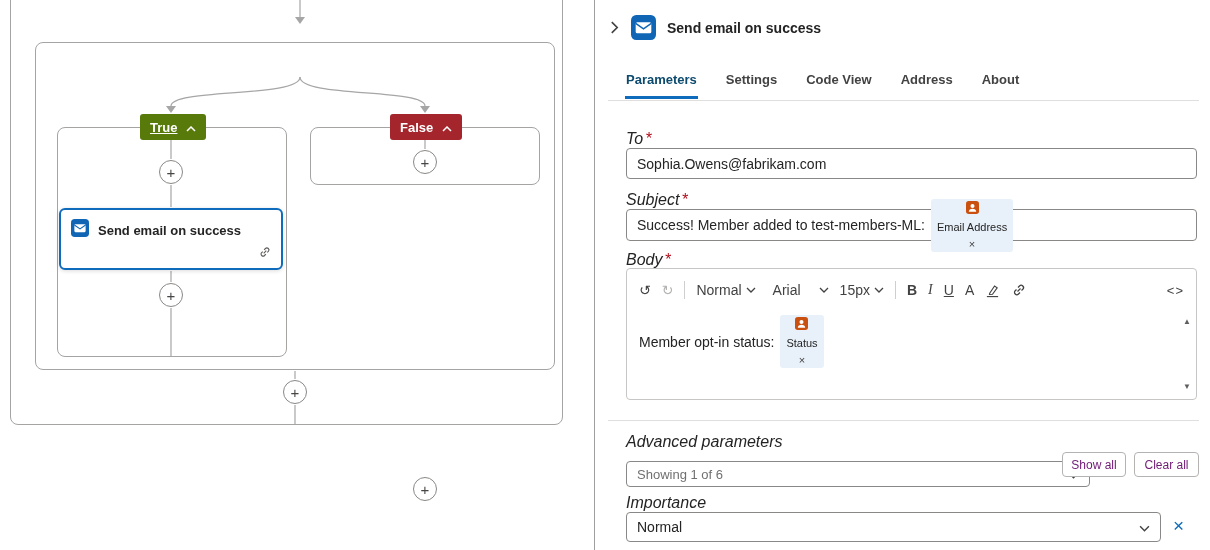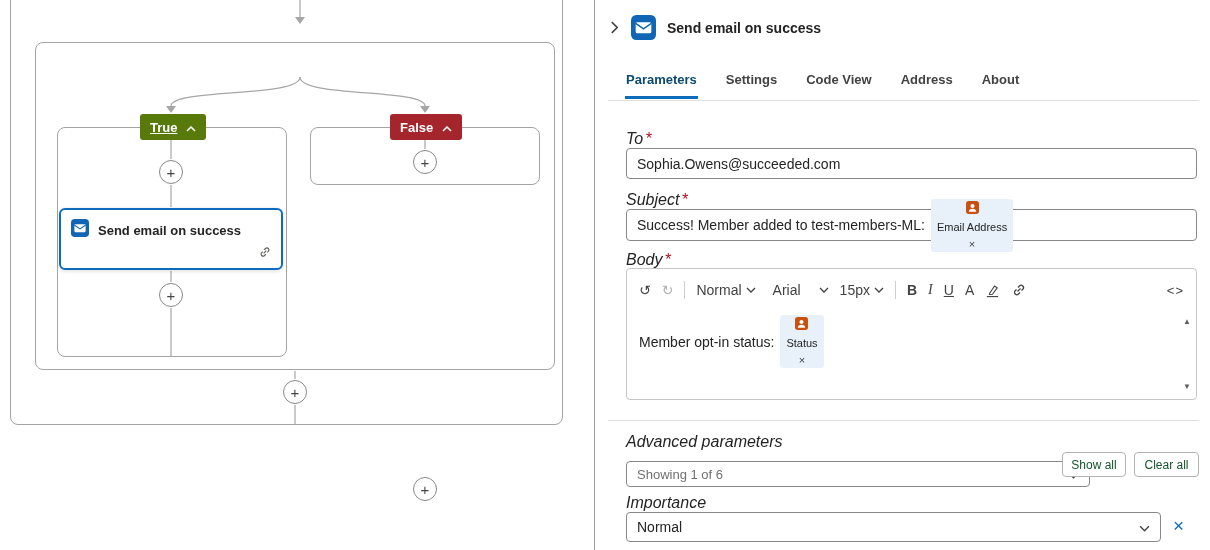--- a/index.html
+++ b/index.html
@@ -197,7 +197,7 @@
       <span>To</span><span class="req">*</span>
     </div>
     <div class="text-input to-input">
-      <span>Sophia.Owens@succeeded.com</span>
+      <span>Sophia.Owens@fabrikam.com</span>
     </div>
 
     <div class="field-label lbl-subject">

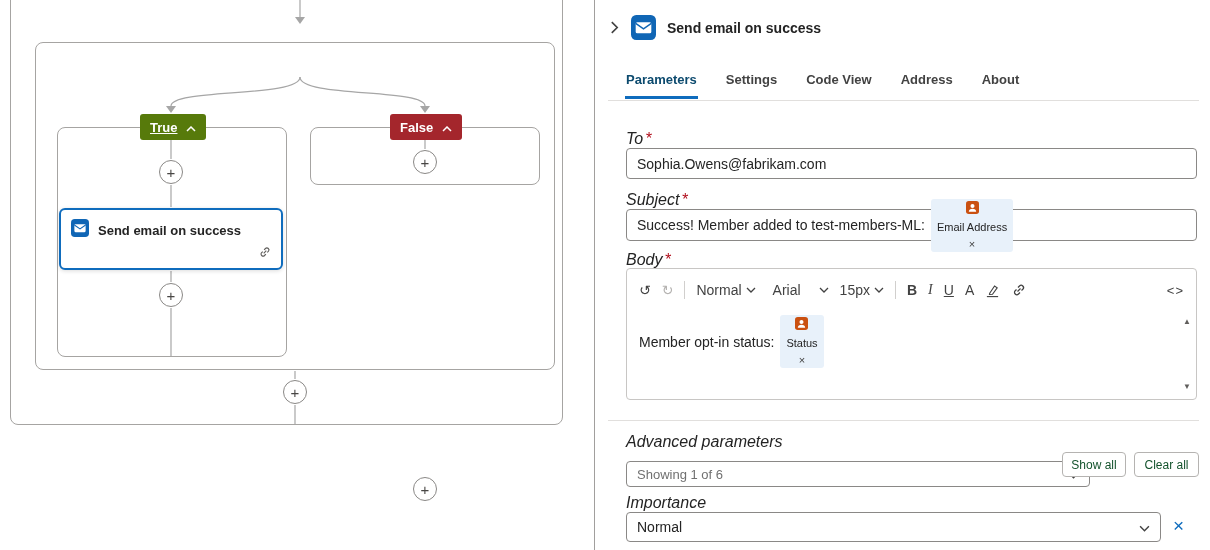--- a/index.html
+++ b/index.html
@@ -77,7 +77,7 @@
   .imp-dropdown { left:30px; top:512px; width:535px; height:30px; font-size:14px; color:#242424; }
   .dd-chevron { margin-left:auto; }
 
-  .small-btn { position:absolute; top:452px; height:25px; border:1px solid #b5b3b1; border-radius:4px; background:#fff; font-size:12px; color:#14532d; display:flex; align-items:center; justify-content:center; cursor:pointer; }
+  .small-btn { position:absolute; top:452px; height:25px; border:1px solid #b5b3b1; border-radius:4px; background:#fff; font-size:12px; color:#701a75; display:flex; align-items:center; justify-content:center; cursor:pointer; }
   .btn-show-all { left:466px; width:64px; }
   .btn-clear-all { left:538px; width:65px; }
 

